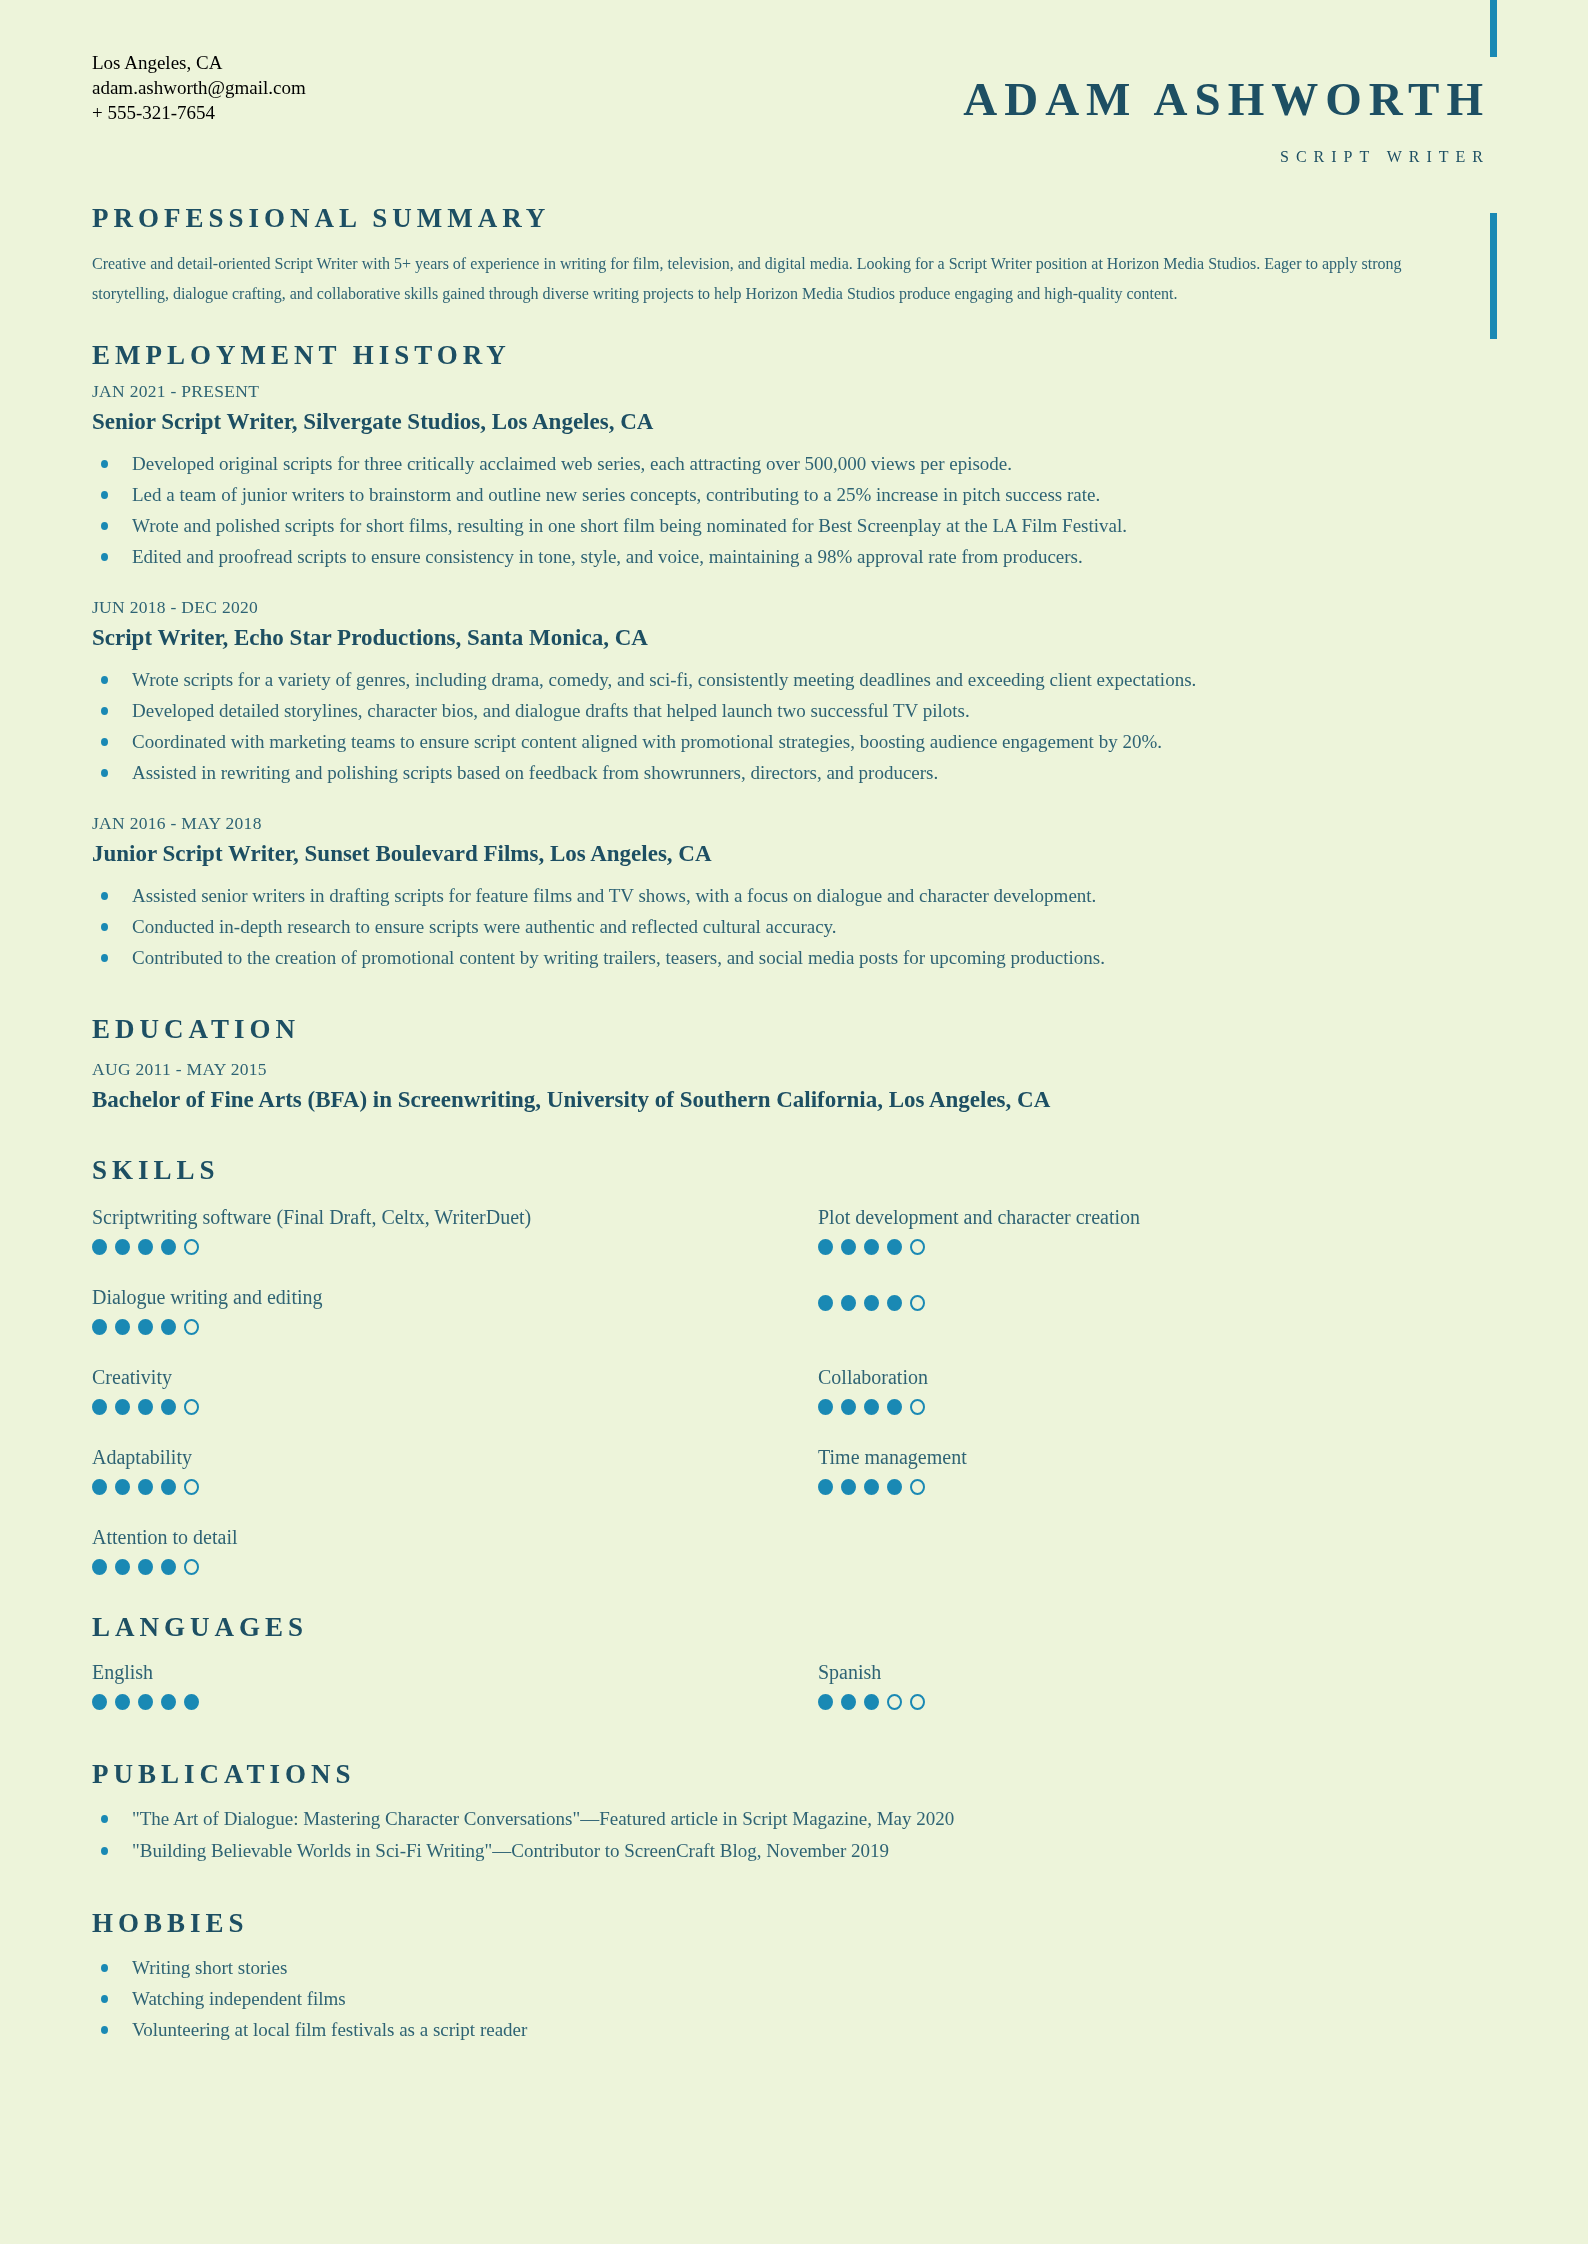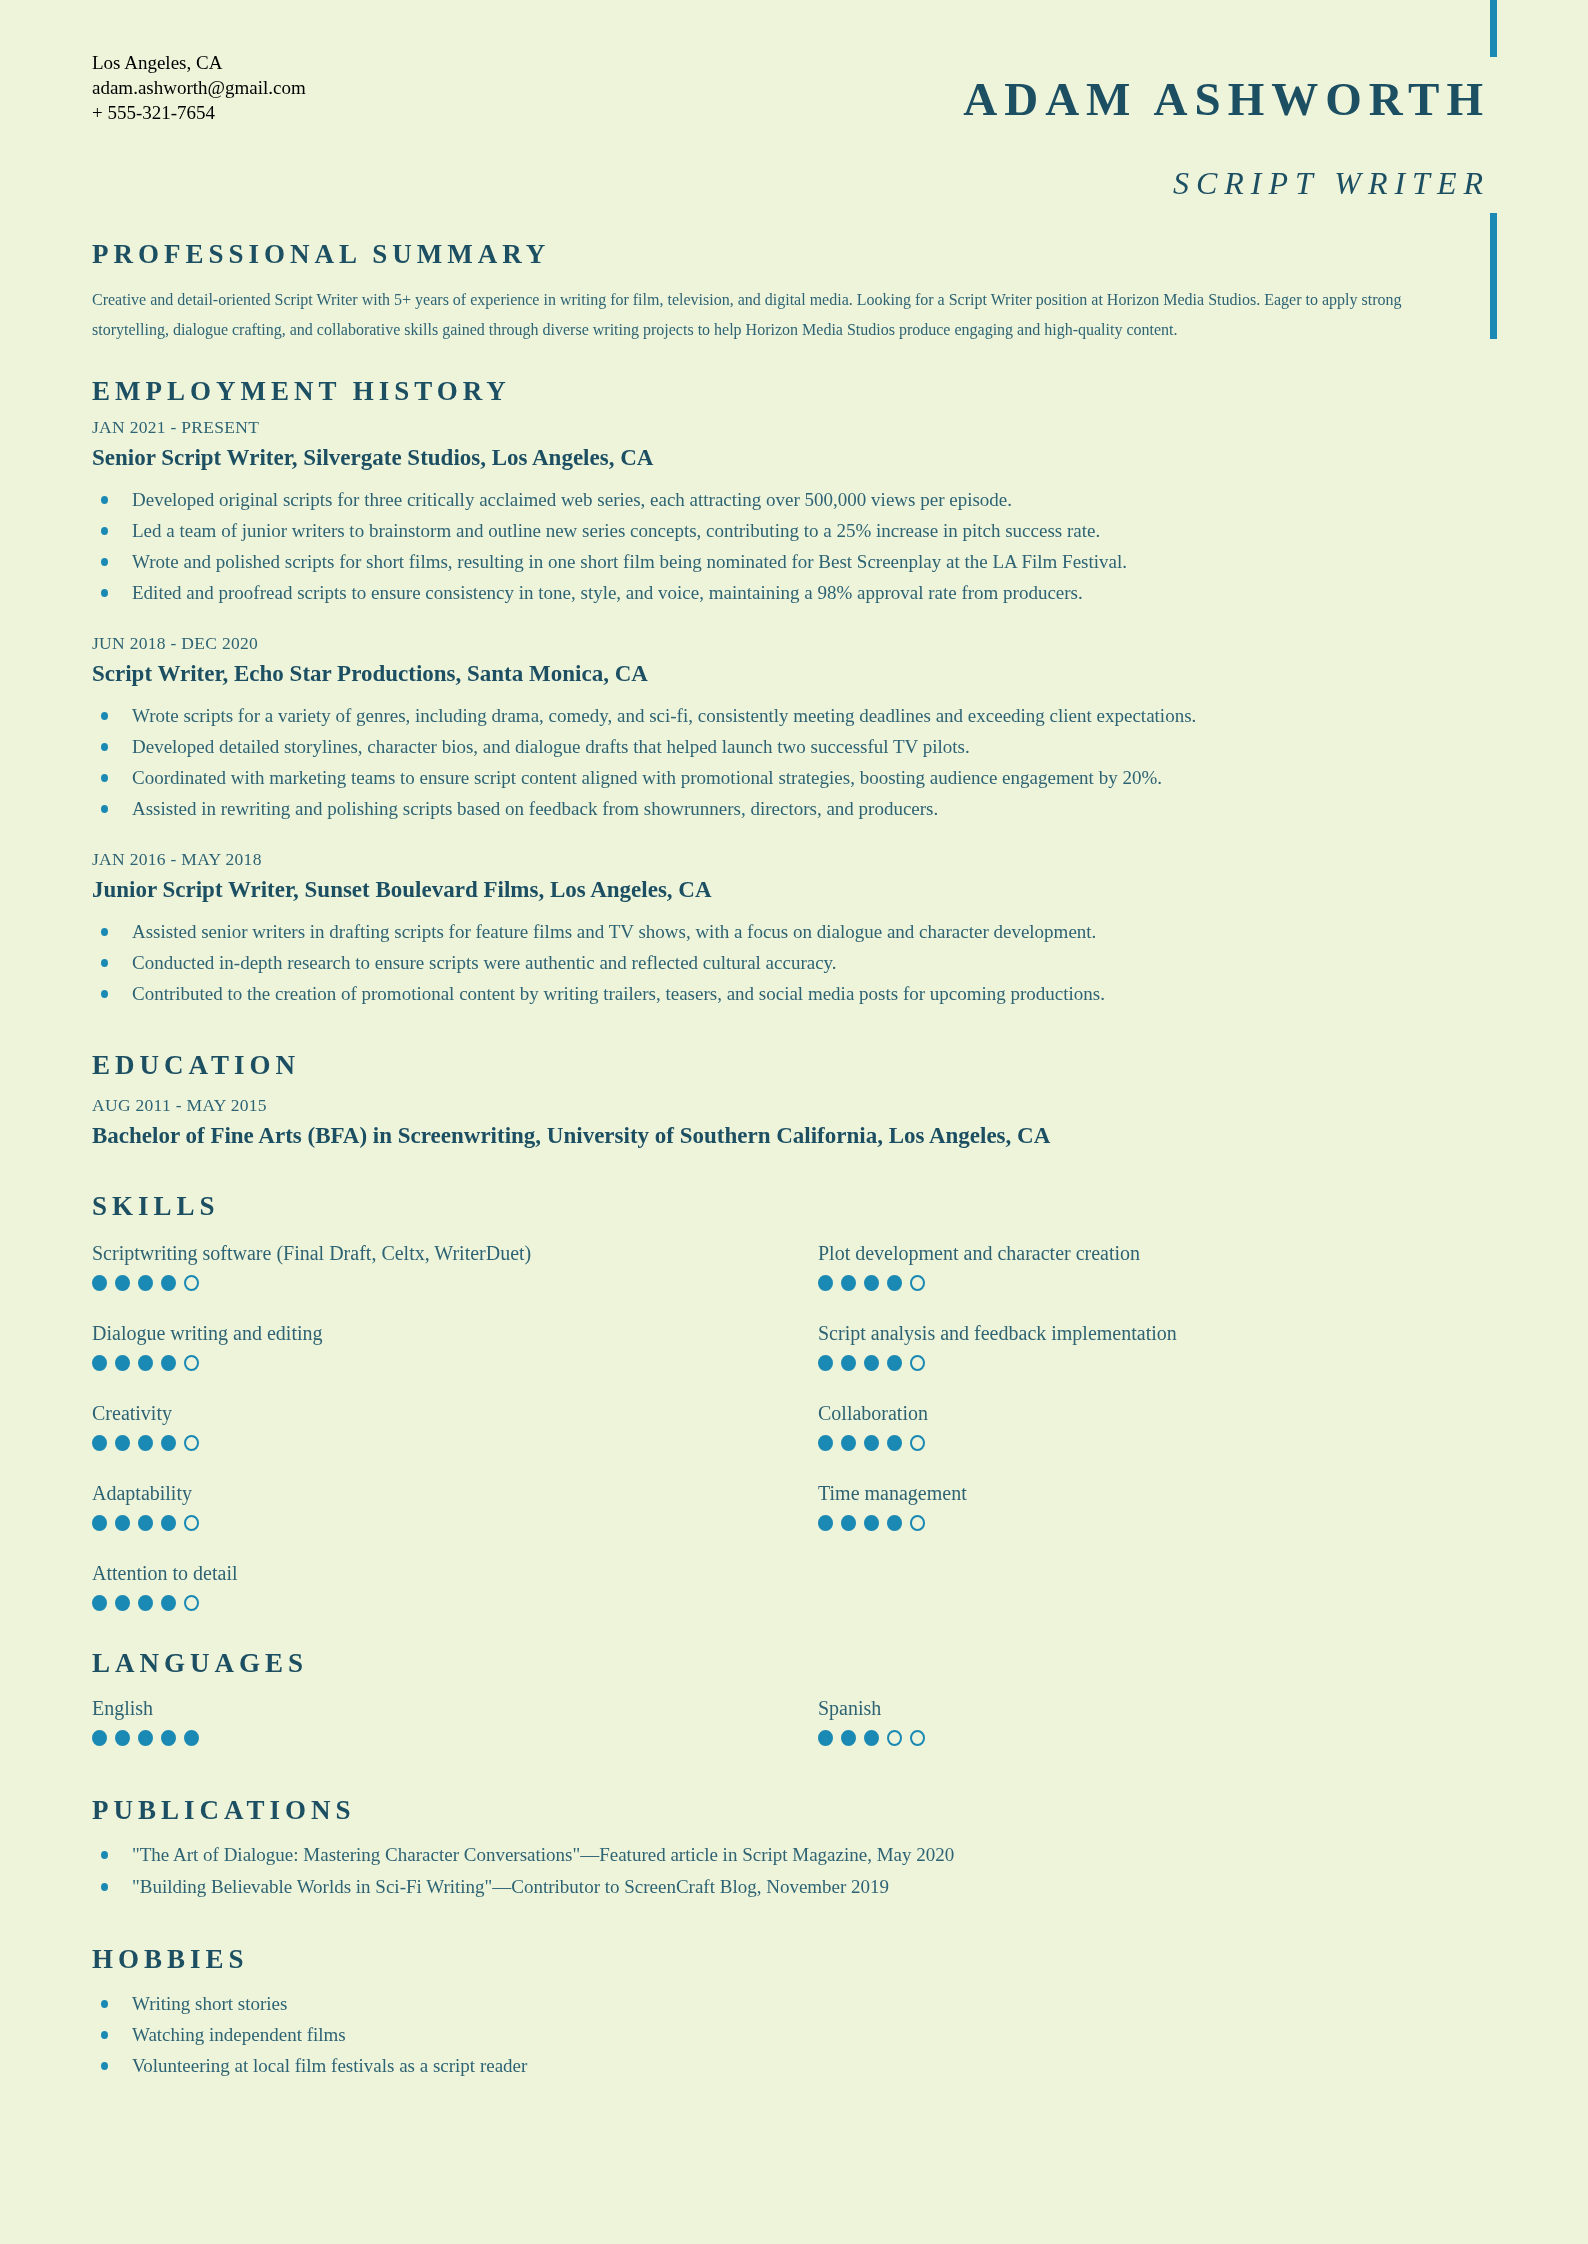--- a/index.html
+++ b/index.html
@@ -21,7 +21,7 @@
     color:#1d4f63; line-height:1; white-space:nowrap;
   }
   .role {
-    margin-top:42px; font-size:32px; letter-spacing:7px; color:#1d4f63; white-space:nowrap;font-style:italic;
+    margin-top:25px; font-size:16px; letter-spacing:7px; color:#1d4f63; white-space:nowrap;
   }
   .accent-bar { position:absolute; right:91px; width:7px; background:#1a89b4; }
   .accent-bar.top { top:0; height:57px; }

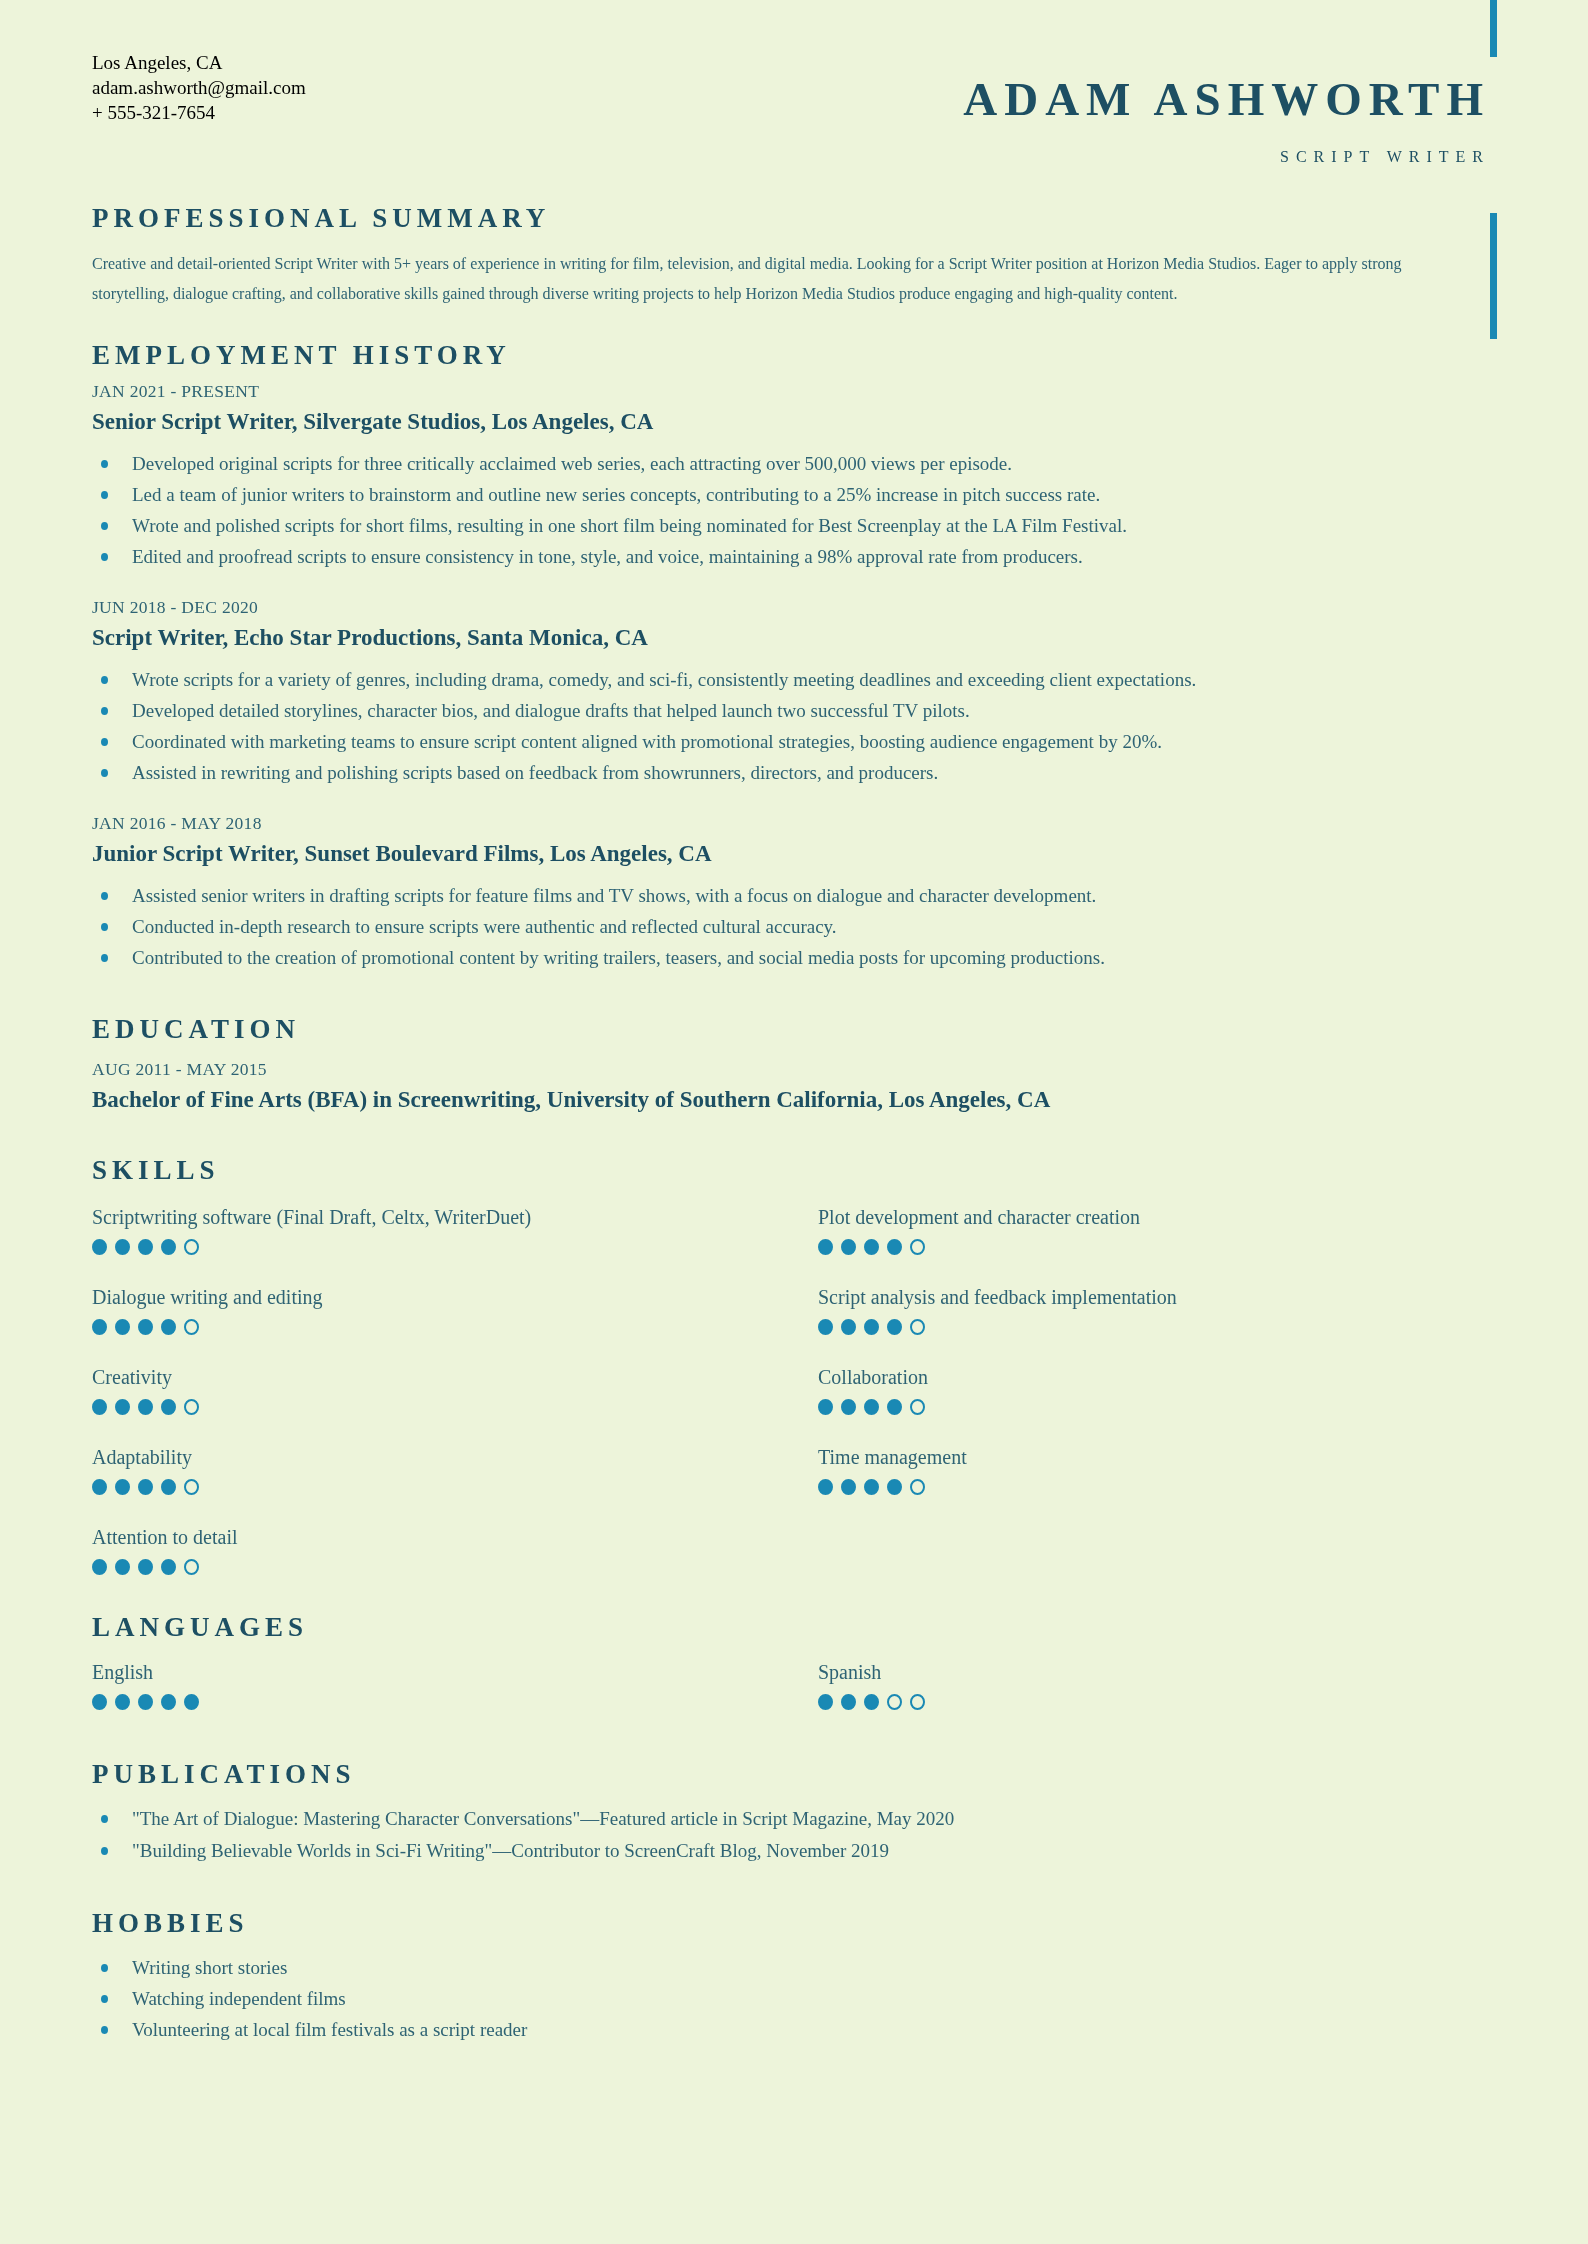--- a/index.html
+++ b/index.html
@@ -175,7 +175,6 @@
           </div>
       </div>
       <div class="rated-item">
-        <div class="rated-label">Script analysis and feedback implementation</div>
         <div class="rating">
             <span class="dot filled"></span>
             <span class="dot filled"></span>

